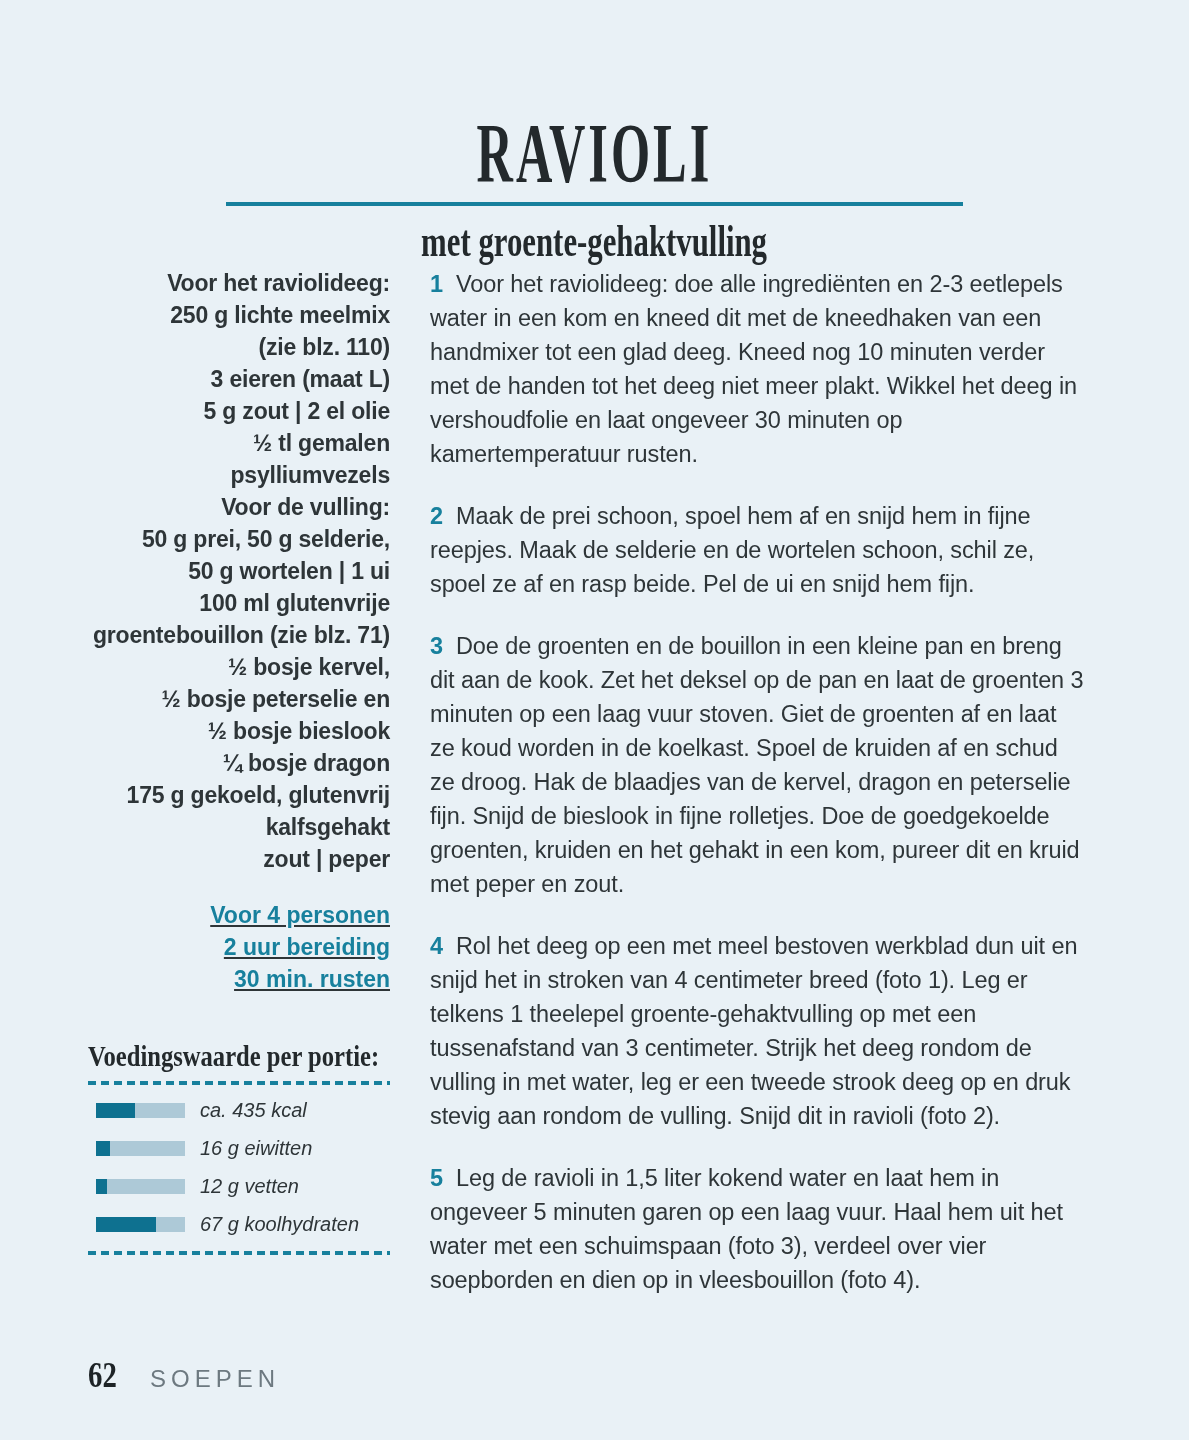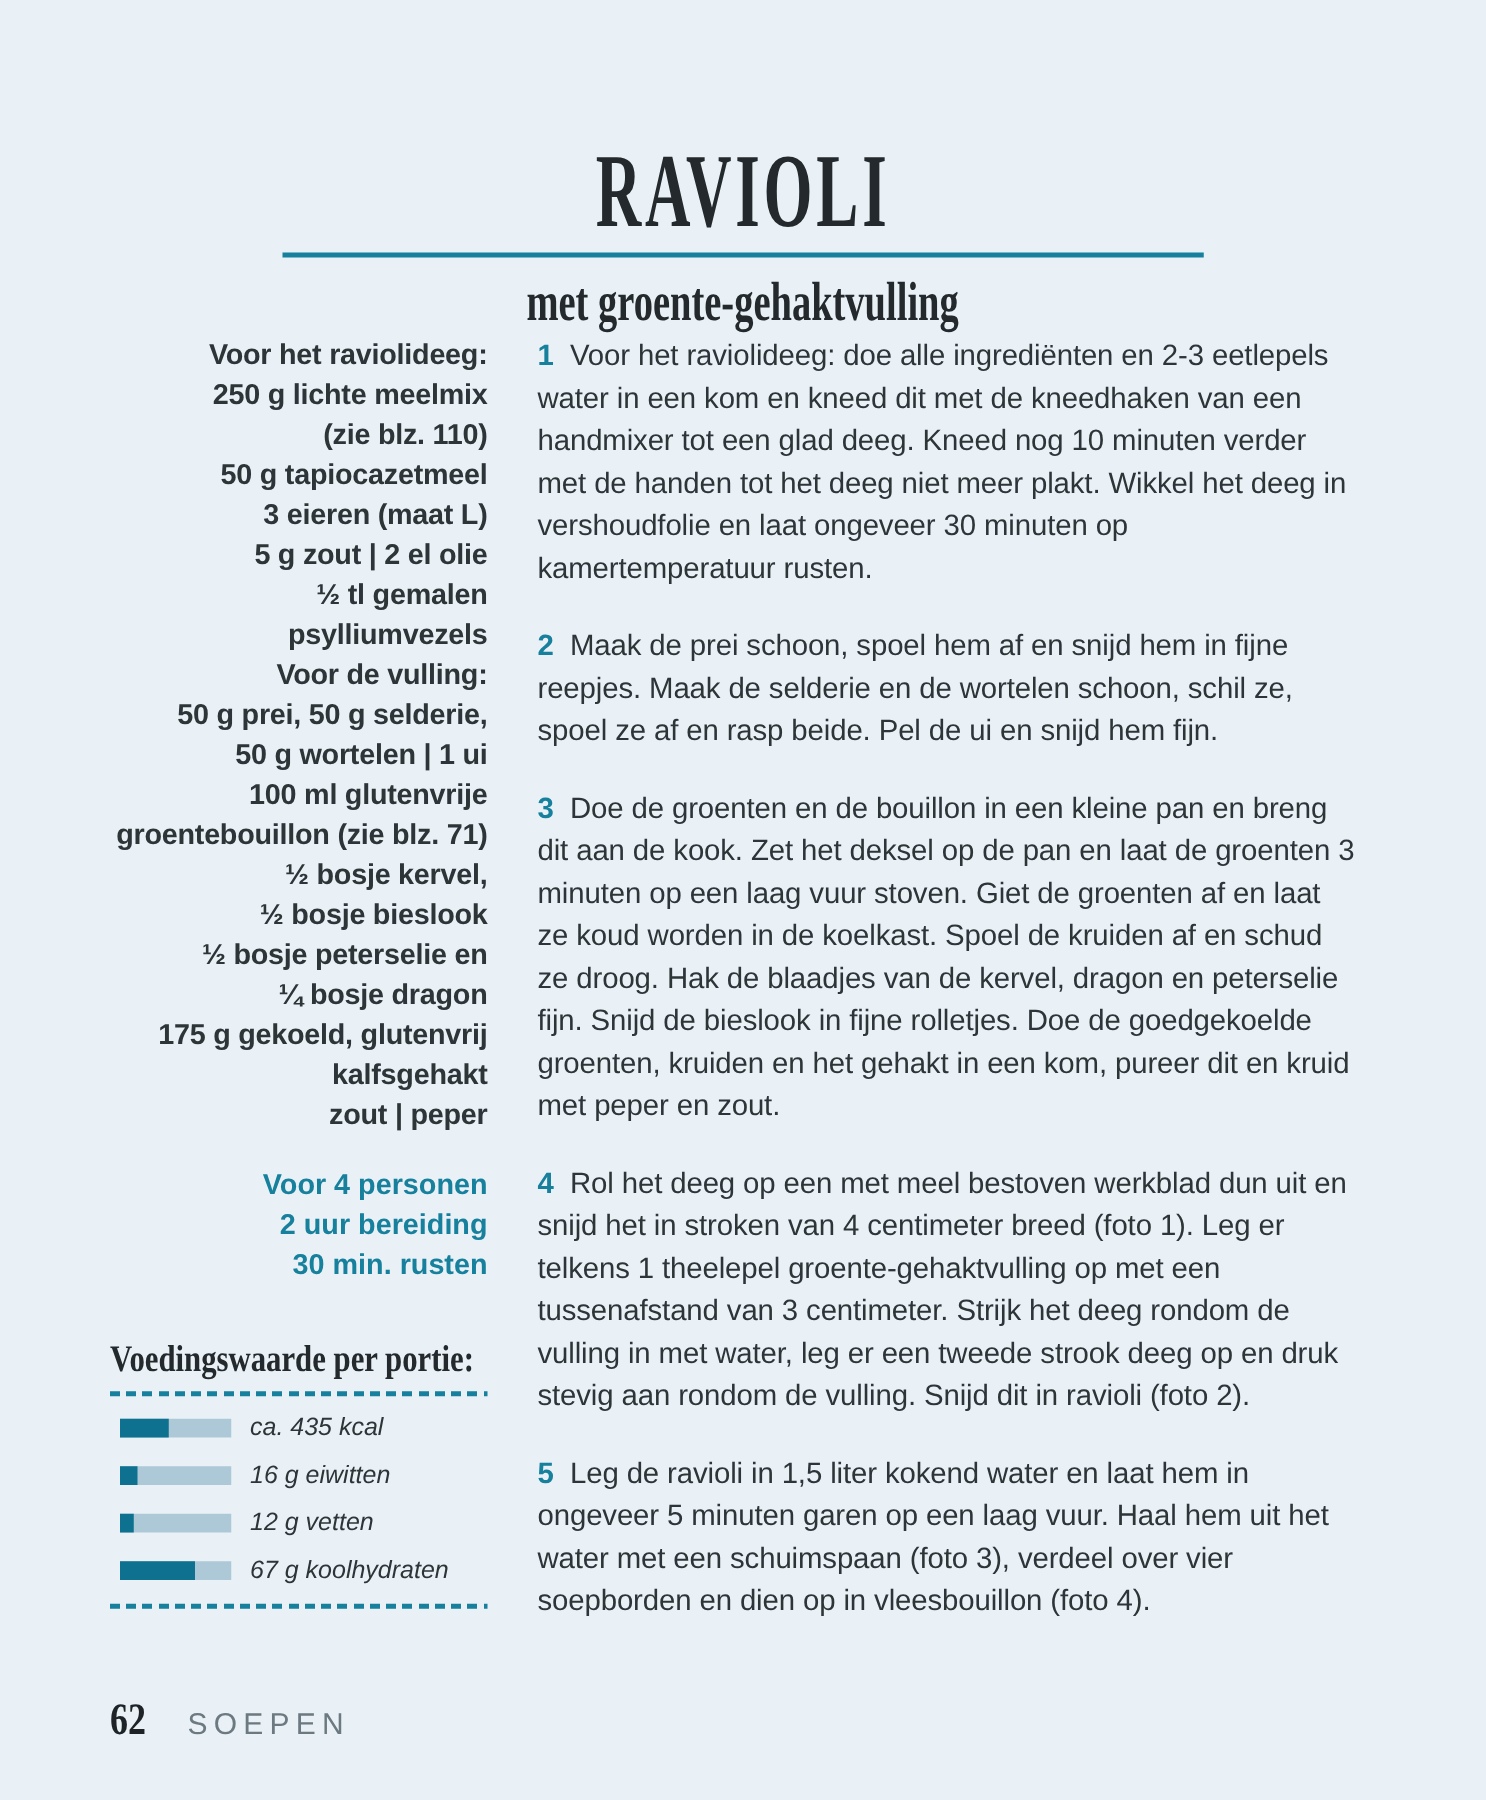--- a/index.html
+++ b/index.html
@@ -184,7 +184,6 @@
 
           <div class="ingredient-line">(zie blz. 110)</div>
 
-          <div class="ingredient-line">50 g tapiocazetmeel</div>
 
           <div class="ingredient-line">3 eieren (maat L)</div>
 

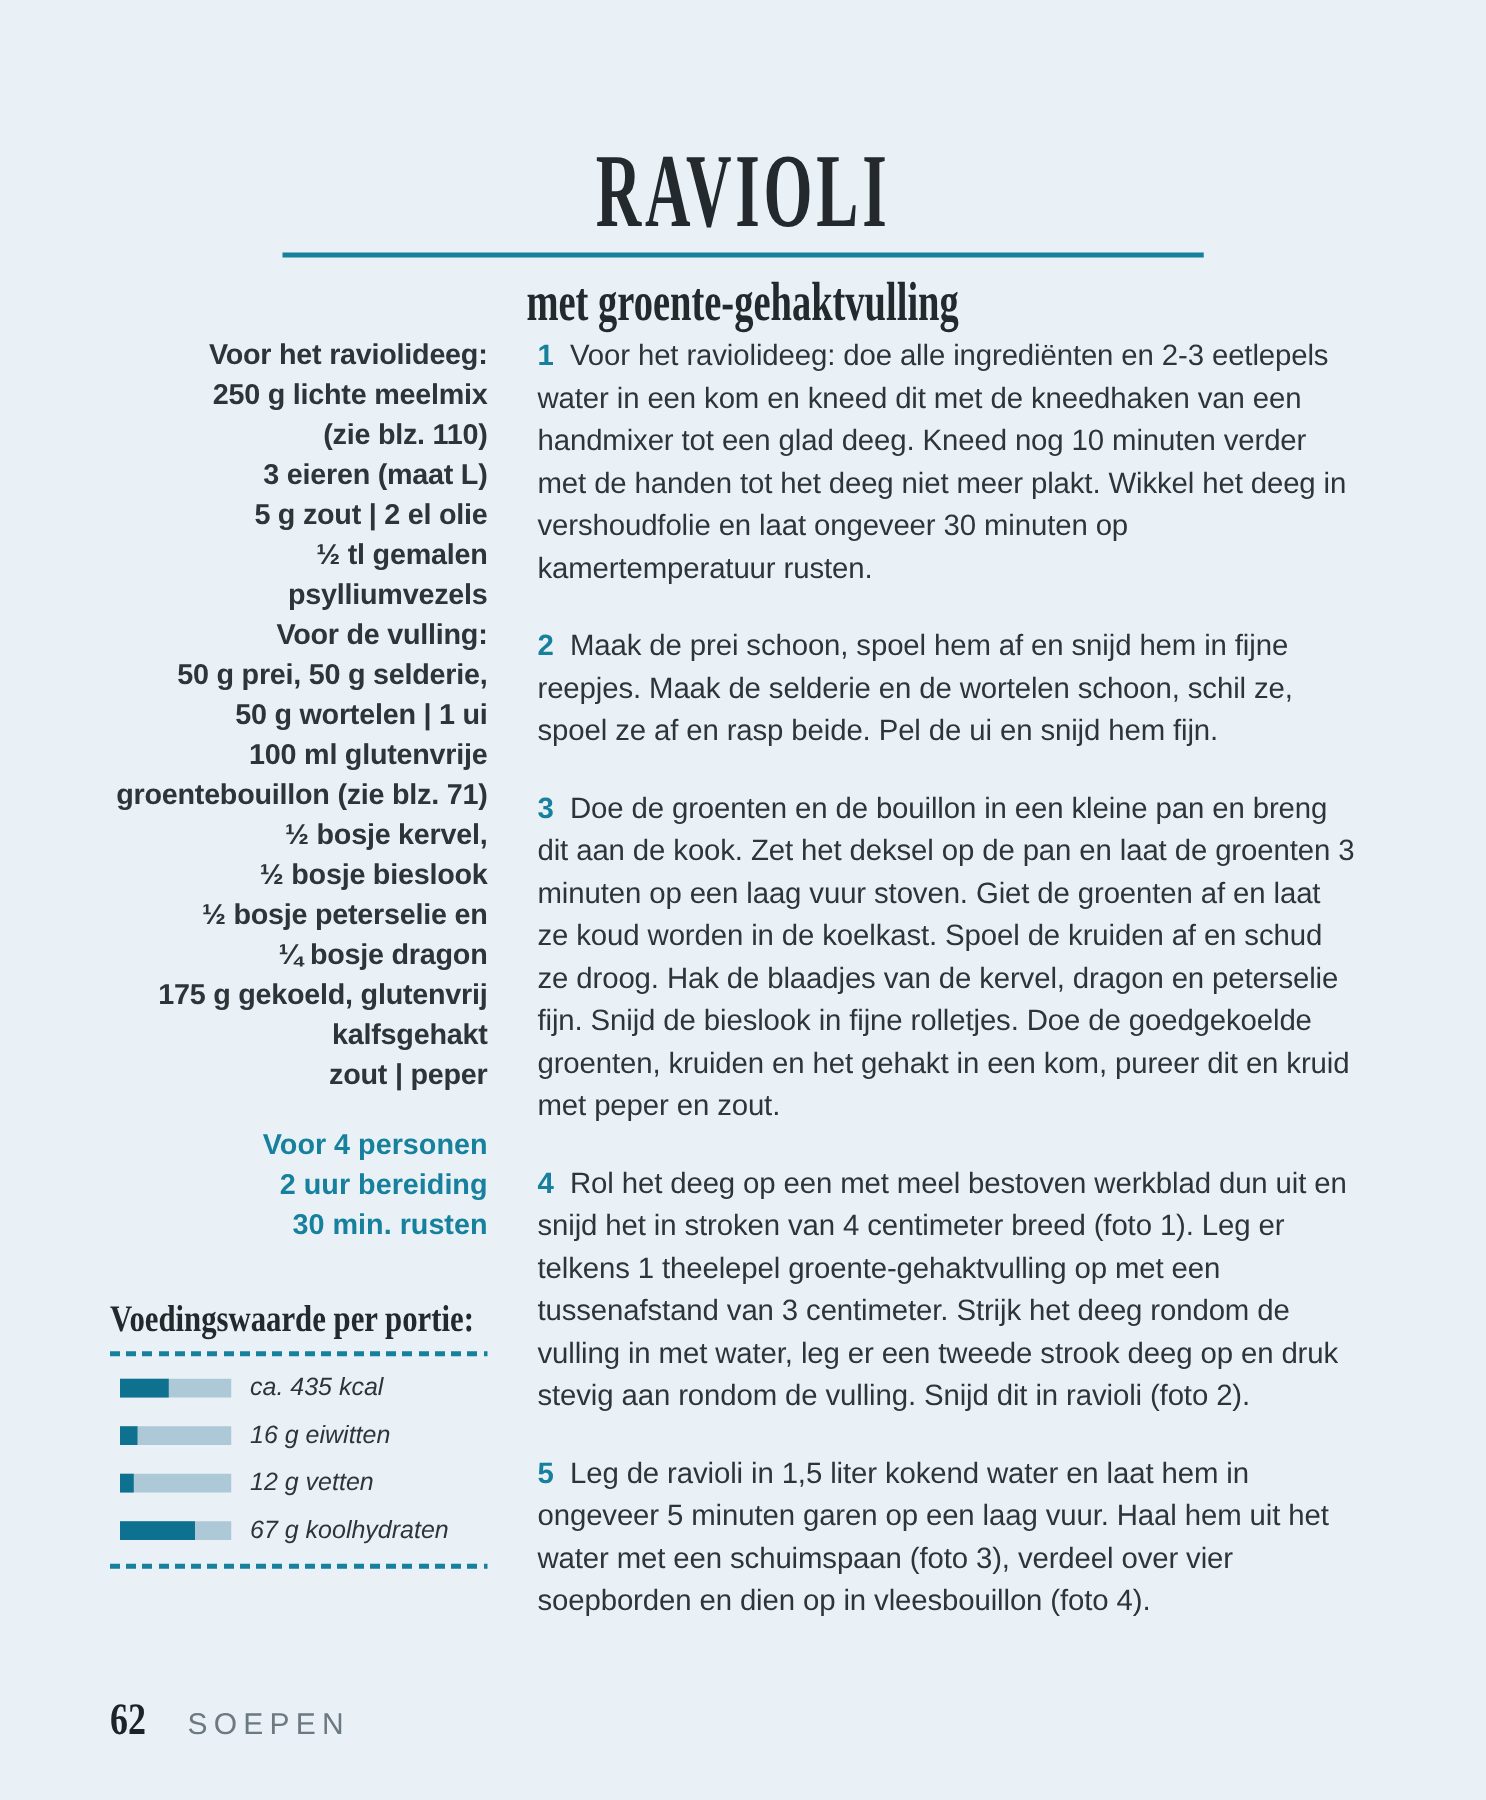--- a/index.html
+++ b/index.html
@@ -203,9 +203,9 @@
 
           <div class="ingredient-line">½ bosje kervel,</div>
 
+          <div class="ingredient-line">½ bosje peterselie en</div>
+
           <div class="ingredient-line">½ bosje bieslook</div>
-
-          <div class="ingredient-line">½ bosje peterselie en</div>
 
           <div class="ingredient-line">¼ bosje dragon</div>
 

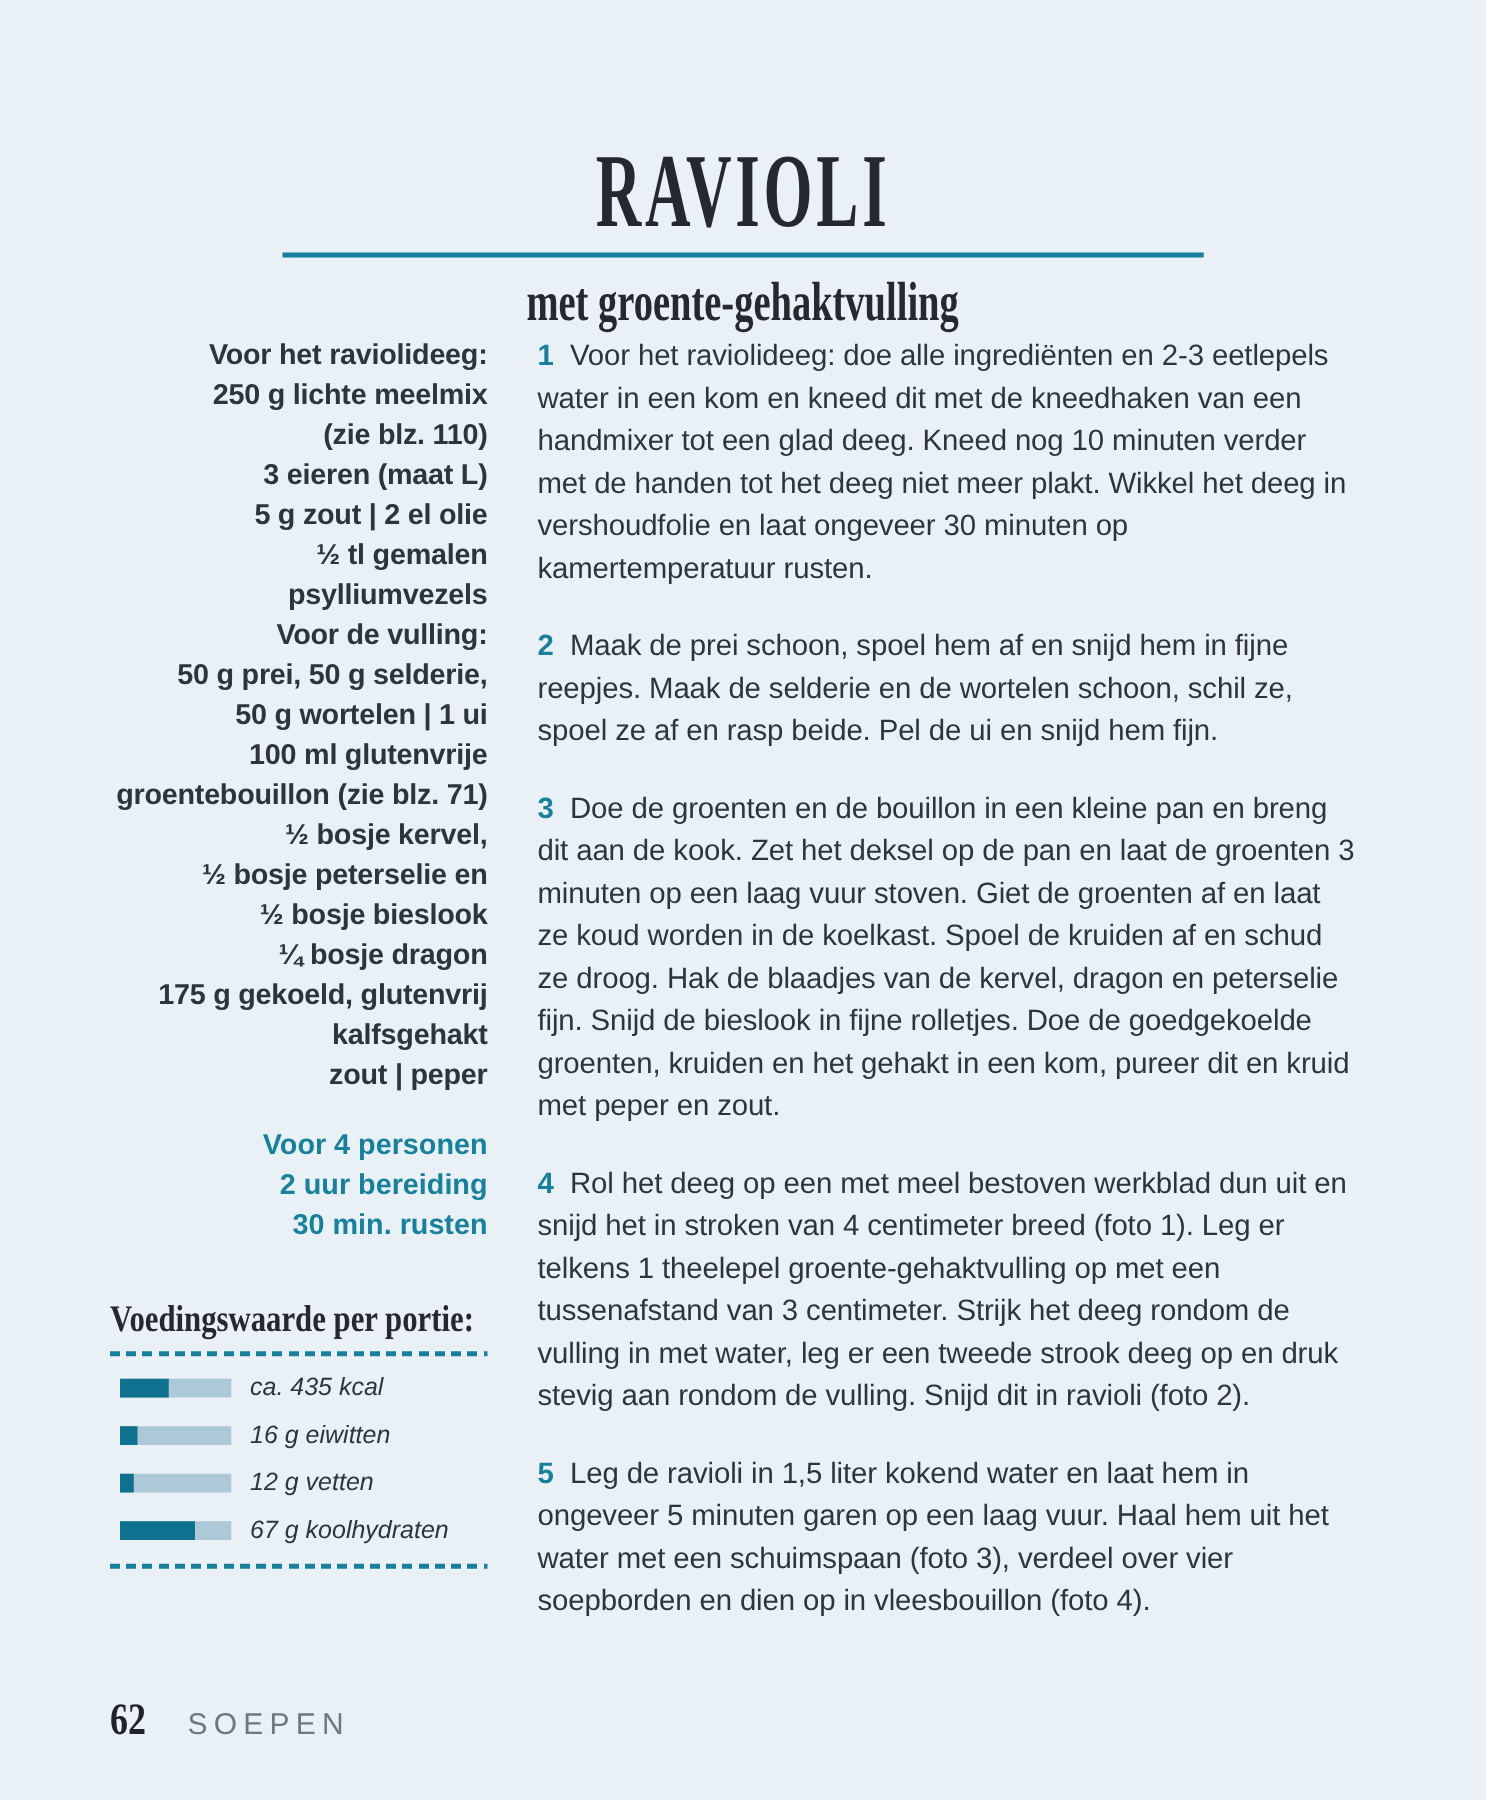--- a/index.html
+++ b/index.html
@@ -72,7 +72,7 @@
     letter-spacing:-.2px;
   }
   
-  .meta-block{margin-top:24px;}
+  .meta-block{margin-top:24px;text-decoration:underline;}
   .meta-line{
     font-size:23px;
     line-height:32px;

